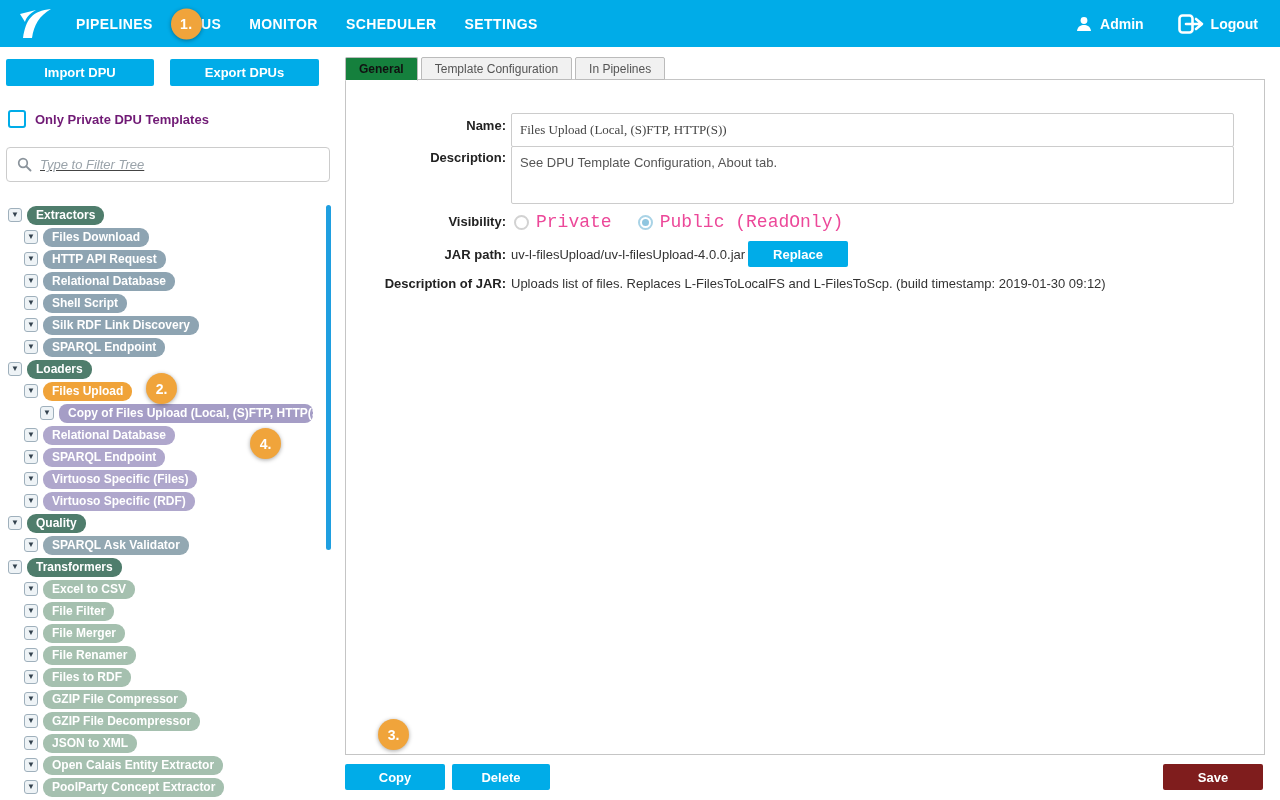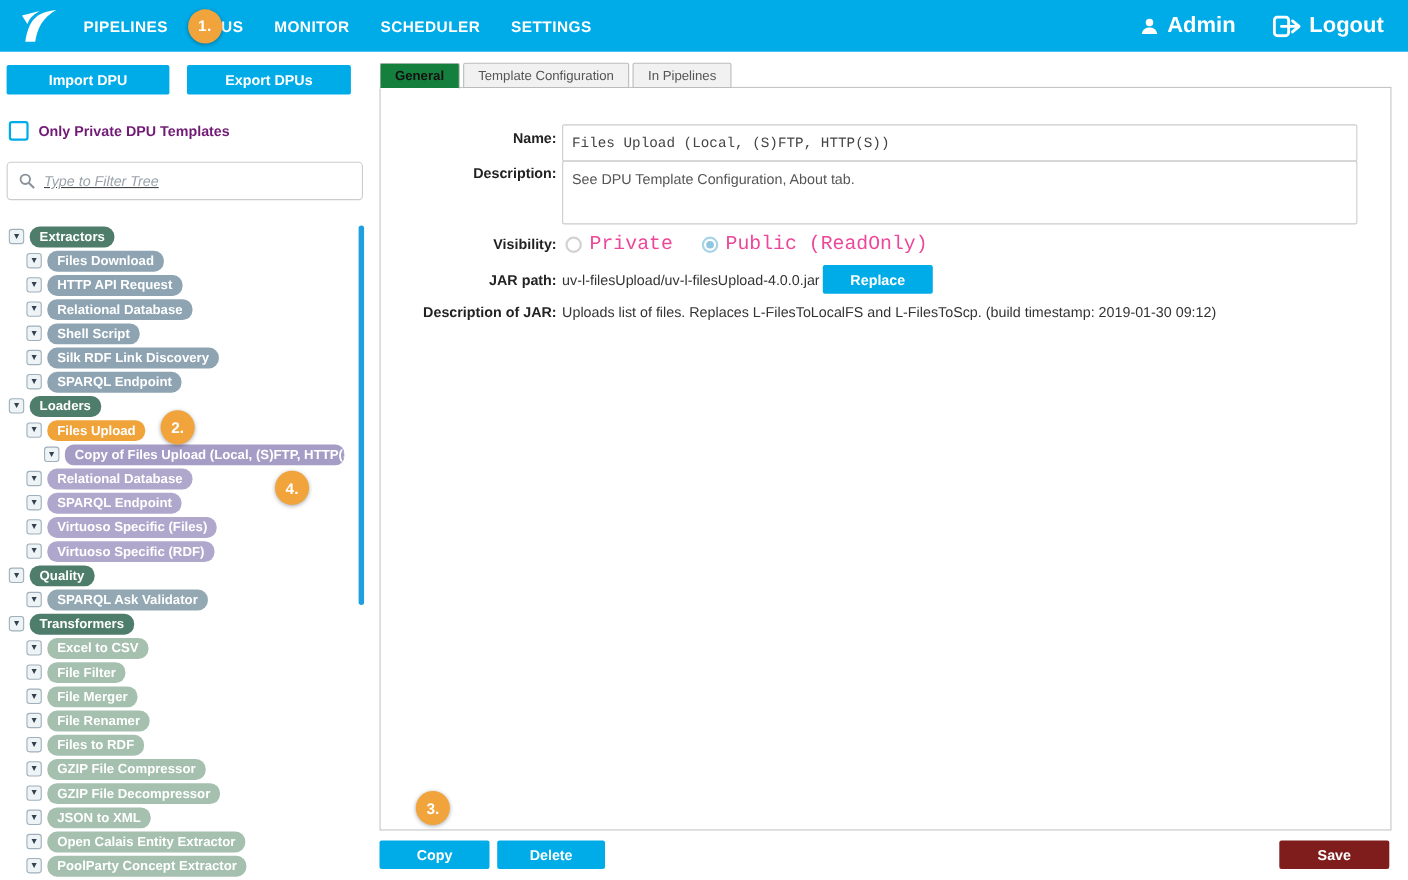--- a/index.html
+++ b/index.html
@@ -21,7 +21,7 @@
     position:relative; padding:14px 2px; white-space:nowrap;
   }
   .user-area { margin-left:auto; display:flex; align-items:center; gap:34px; margin-right:22px; }
-  .user, .logout { display:flex; align-items:center; gap:7px; font-size:20px; font-weight:700; cursor:pointer; }
+  .user, .logout { display:flex; align-items:center; gap:7px; font-size:14px; font-weight:700; cursor:pointer; }
 
   
   .step-badge {

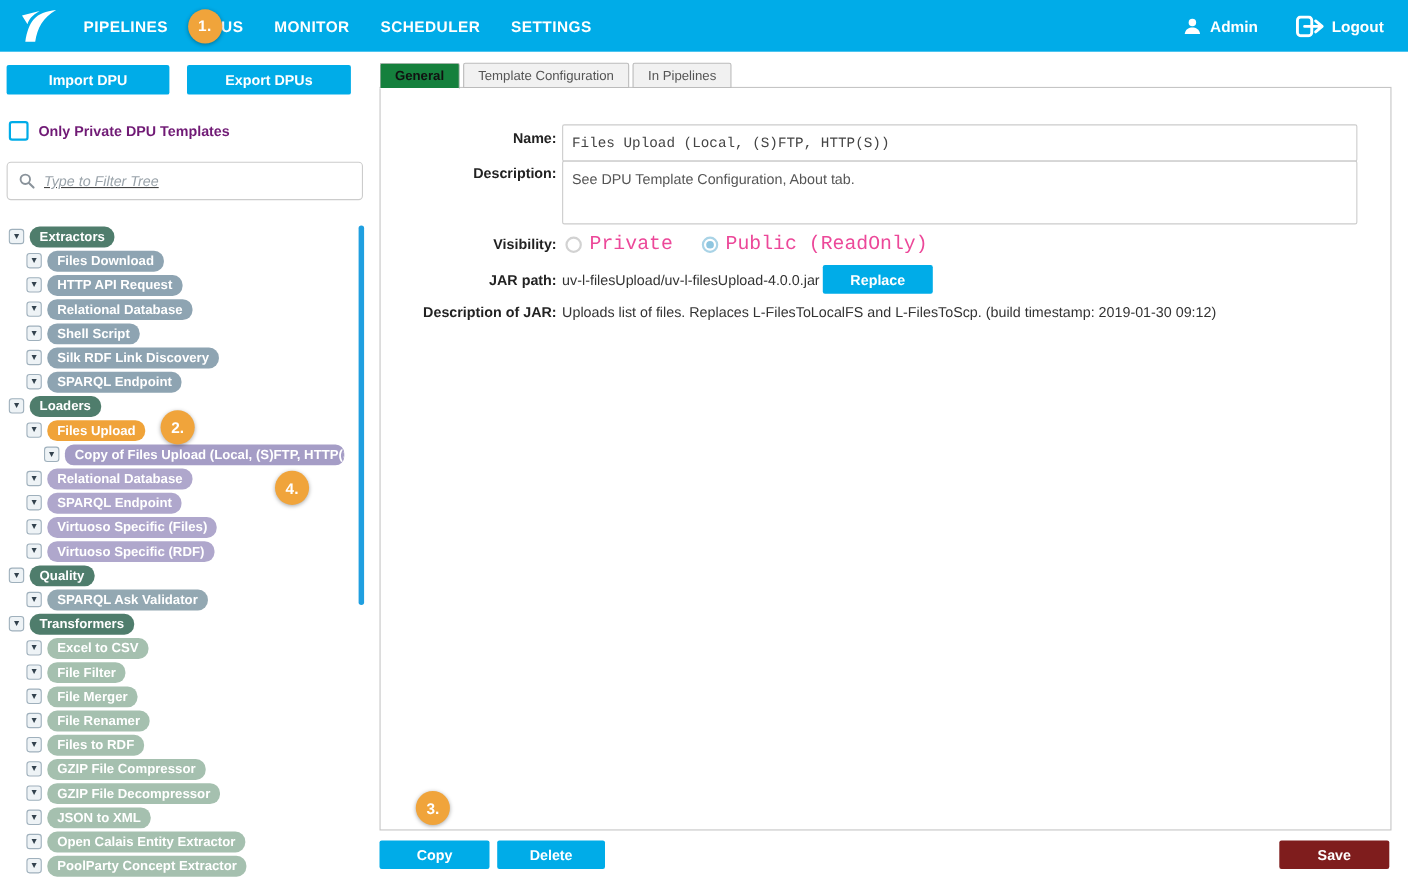--- a/index.html
+++ b/index.html
@@ -96,7 +96,7 @@
   .fl { position:absolute; left:0; width:160px; text-align:right; font-size:13px; font-weight:700; color:#222; }
   .name-input {
     position:absolute; left:165px; top:33px; width:723px; height:25px;
-    border:1px solid #ccc; border-radius:2px; font-family:Liberation Mono, monospace;
+    border:1px solid #ccc; border-radius:2px; font-family:Liberation Serif, serif;
     font-size:13px; color:#444; padding:16px 8px;
   }
   .desc-input {

